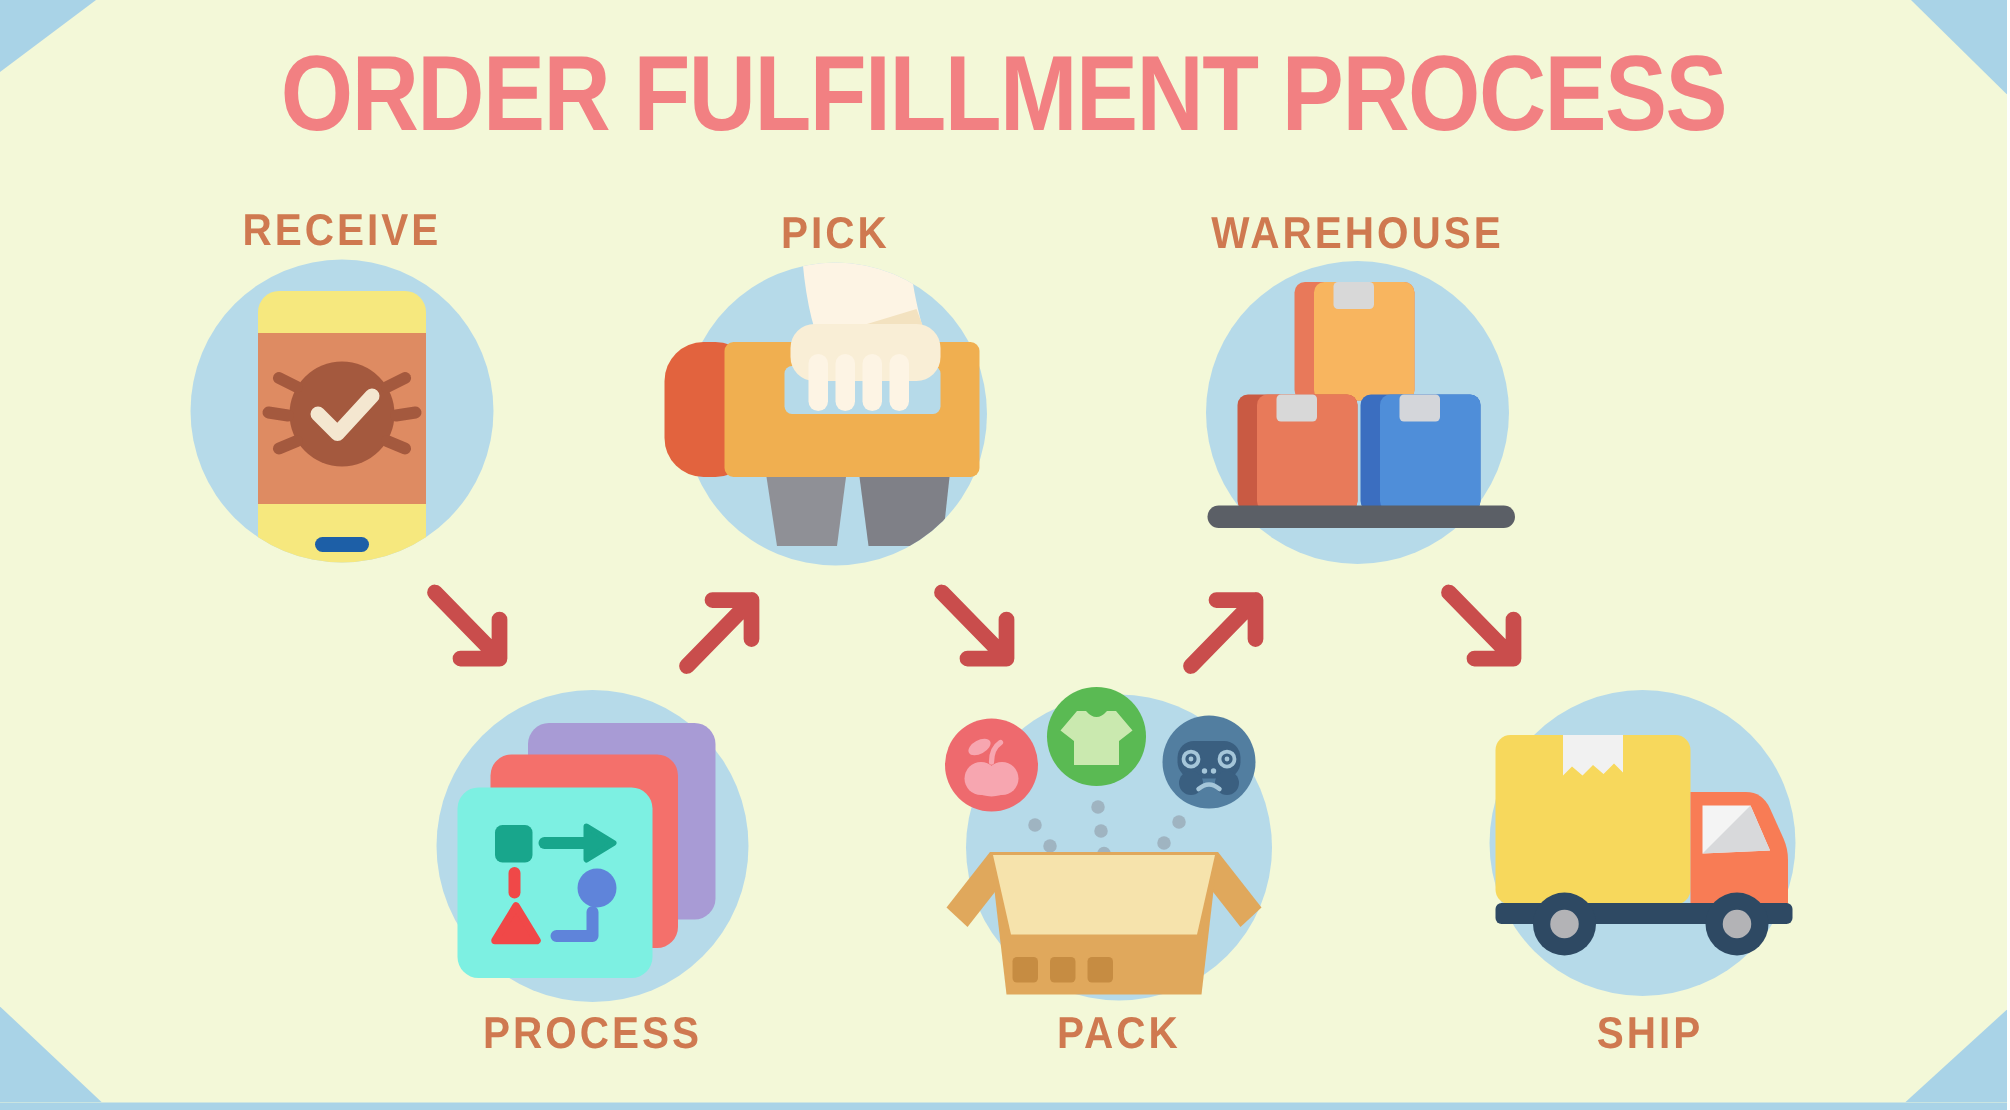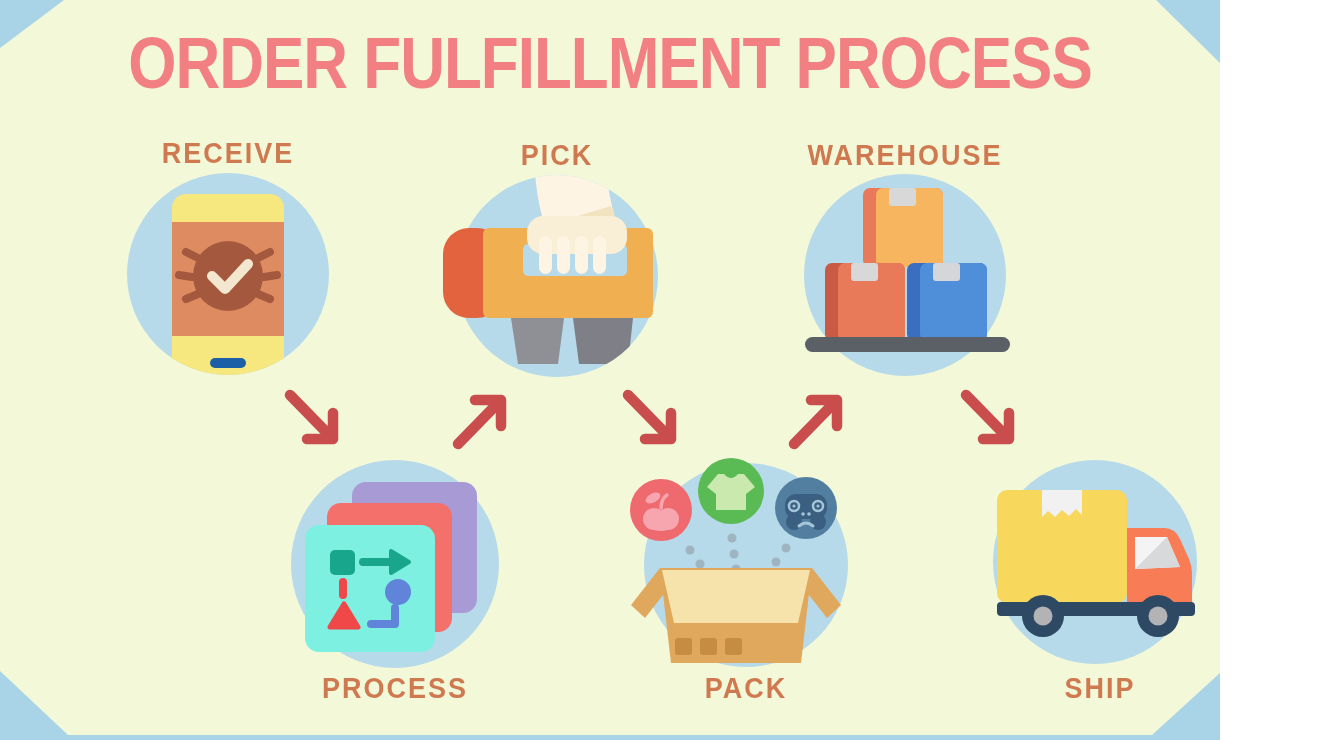--- a/index.html
+++ b/index.html
@@ -4,7 +4,7 @@
 <style>
   html,body{margin:0;padding:0;}
   .canvas{
-    position:relative; width:1220px; height:740px;
+    position:relative; width:1338px; height:740px;
     background:#f3f8d8; overflow:hidden;
     font-family:"Liberation Sans", sans-serif;
   }

